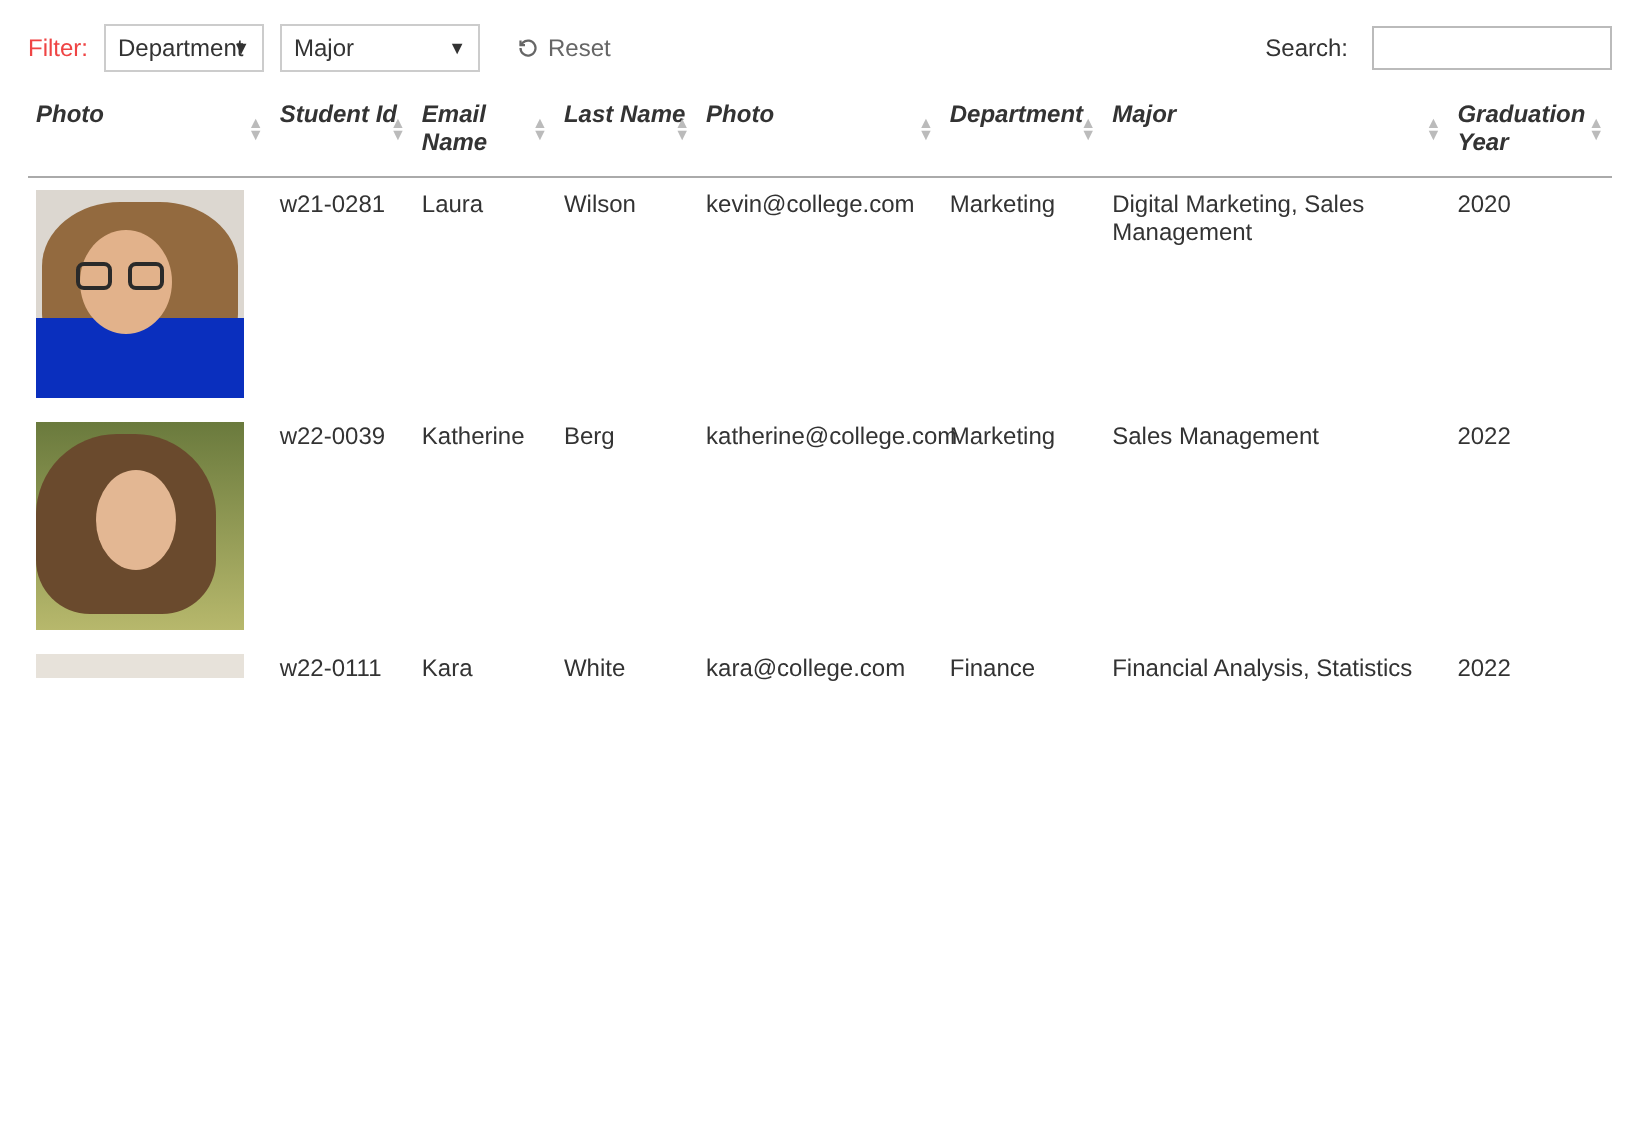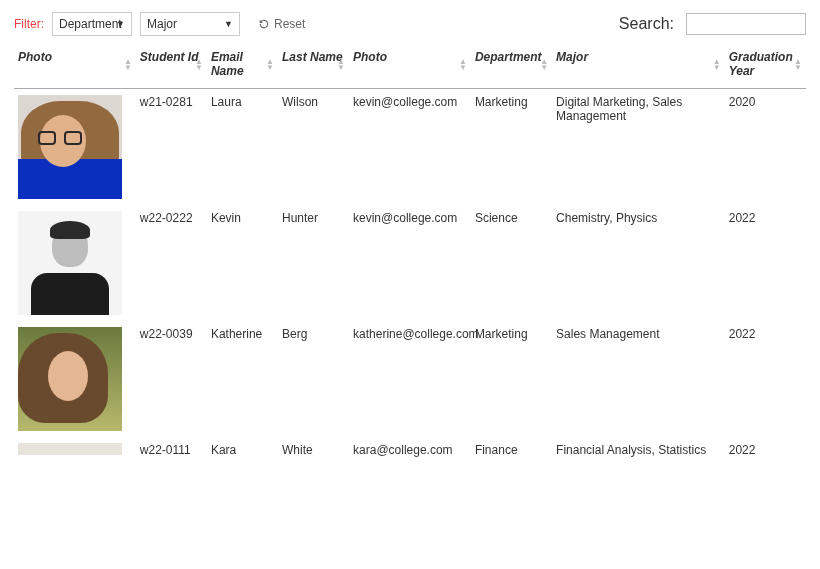--- a/index.html
+++ b/index.html
@@ -43,7 +43,7 @@
   }
   .reset-btn svg { width: 12px; height: 12px; }
   .spacer { flex: 1; }
-  .search-label { font-size: 16px; color:#333; margin-right: 4px;}
+  .search-label { font-size: 12px; color:#333; margin-right: 4px;}
   .search-input {
     width: 120px; height: 22px; border: 1px solid #bbb; padding: 2px 4px; font-size: 12px;
   }

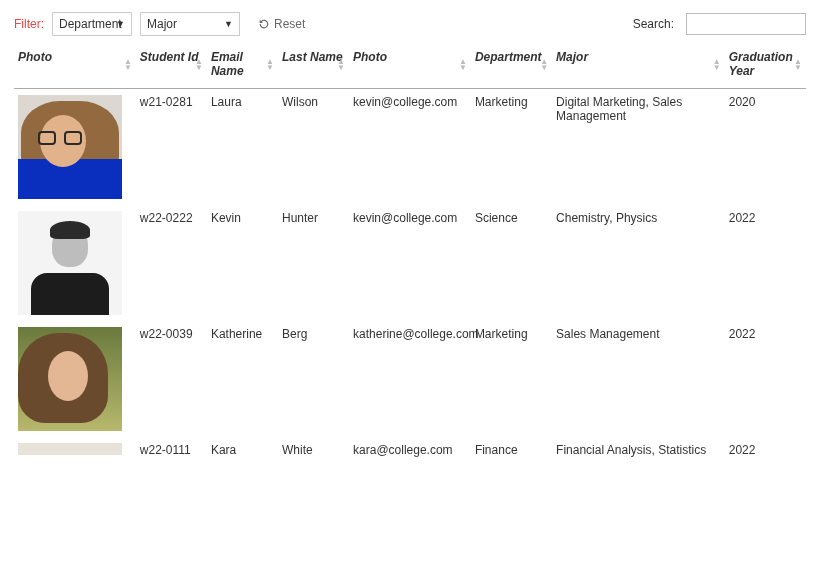--- a/index.html
+++ b/index.html
@@ -215,23 +215,6 @@
         <td>Marketing</td>
         <td>Digital Marketing, Sales Management</td>
         <td>2020</td>
-      </tr>
-      <tr>
-        <td class="photo-cell">
-          <div class="photo kevin" style="height:104px;">
-            <div class="ph bg"></div>
-            <div class="ph body"></div>
-            <div class="ph head"></div>
-            <div class="ph hair"></div>
-          </div>
-        </td>
-        <td>w22-0222</td>
-        <td>Kevin</td>
-        <td>Hunter</td>
-        <td>kevin@college.com</td>
-        <td>Science</td>
-        <td>Chemistry, Physics</td>
-        <td>2022</td>
       </tr>
       <tr>
         <td class="photo-cell">

